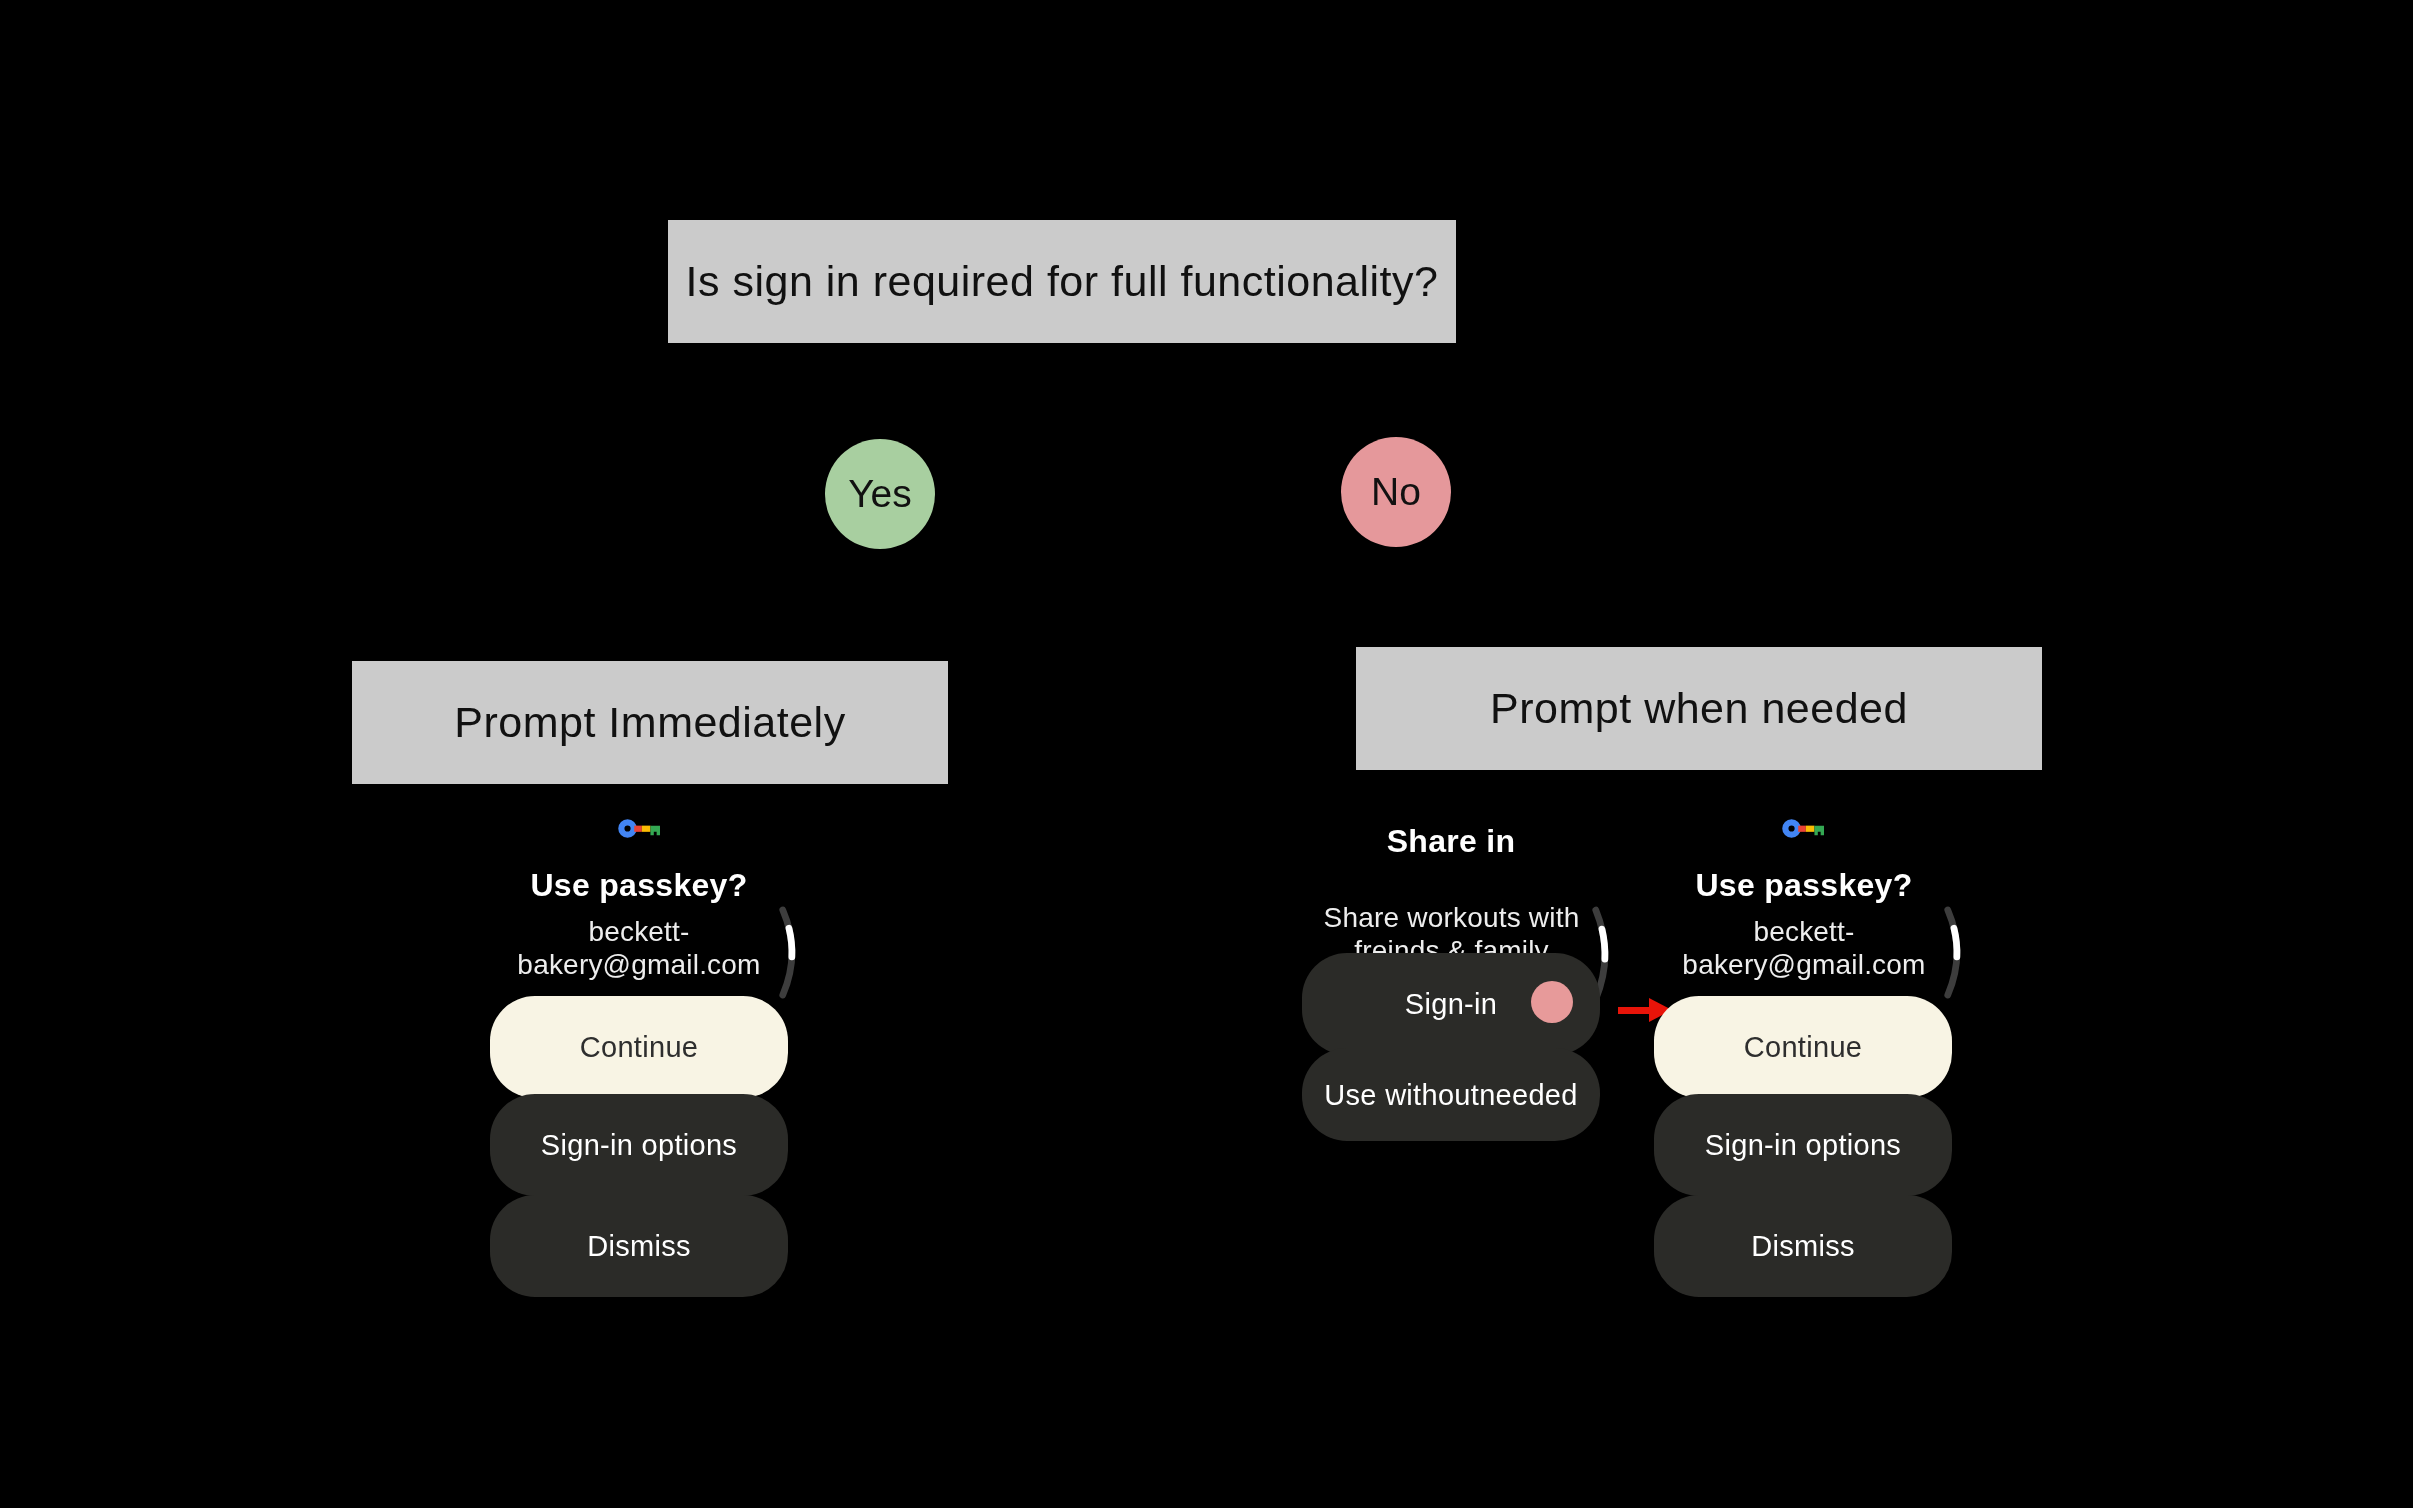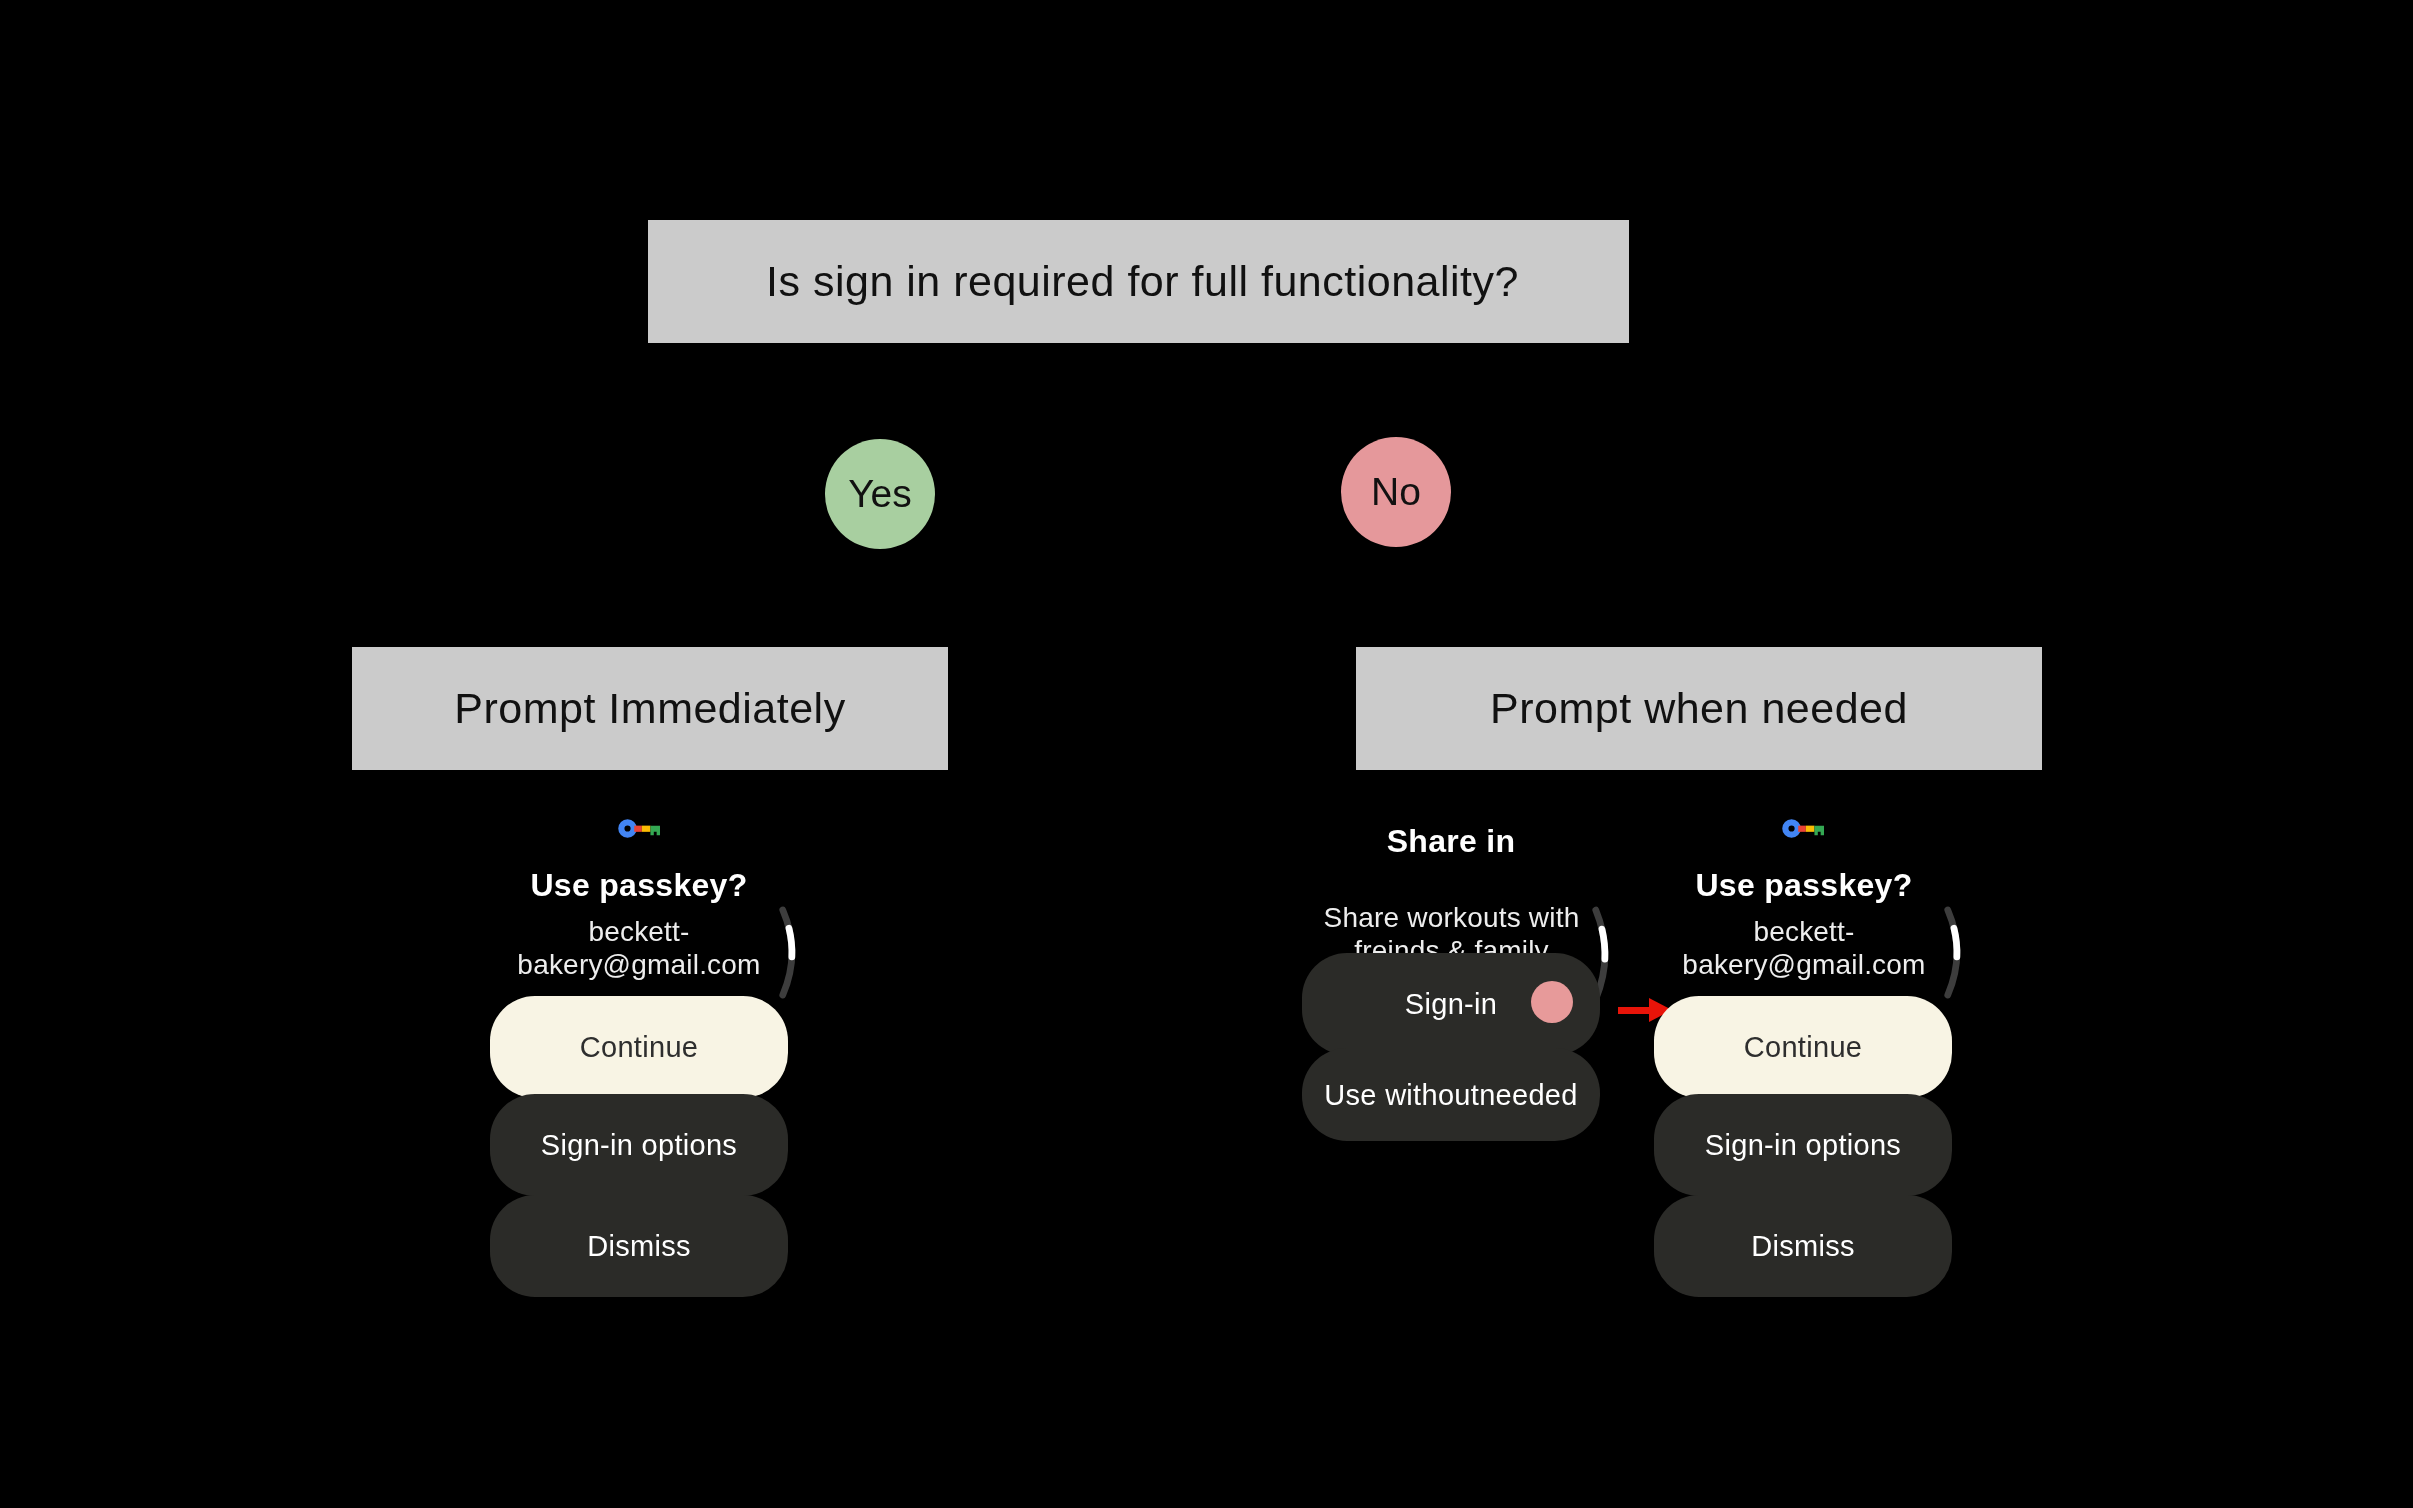--- a/index.html
+++ b/index.html
@@ -70,7 +70,7 @@
 
 <div id="canvas">
 
-  <div class="gray-box" style="left:648px;top:220px;width:973px;height:123px;padding-left:8px;">
+  <div class="gray-box" style="left:668px;top:220px;width:788px;height:123px;">
     <span>Is sign in required for full functionality?</span>
   </div>
 

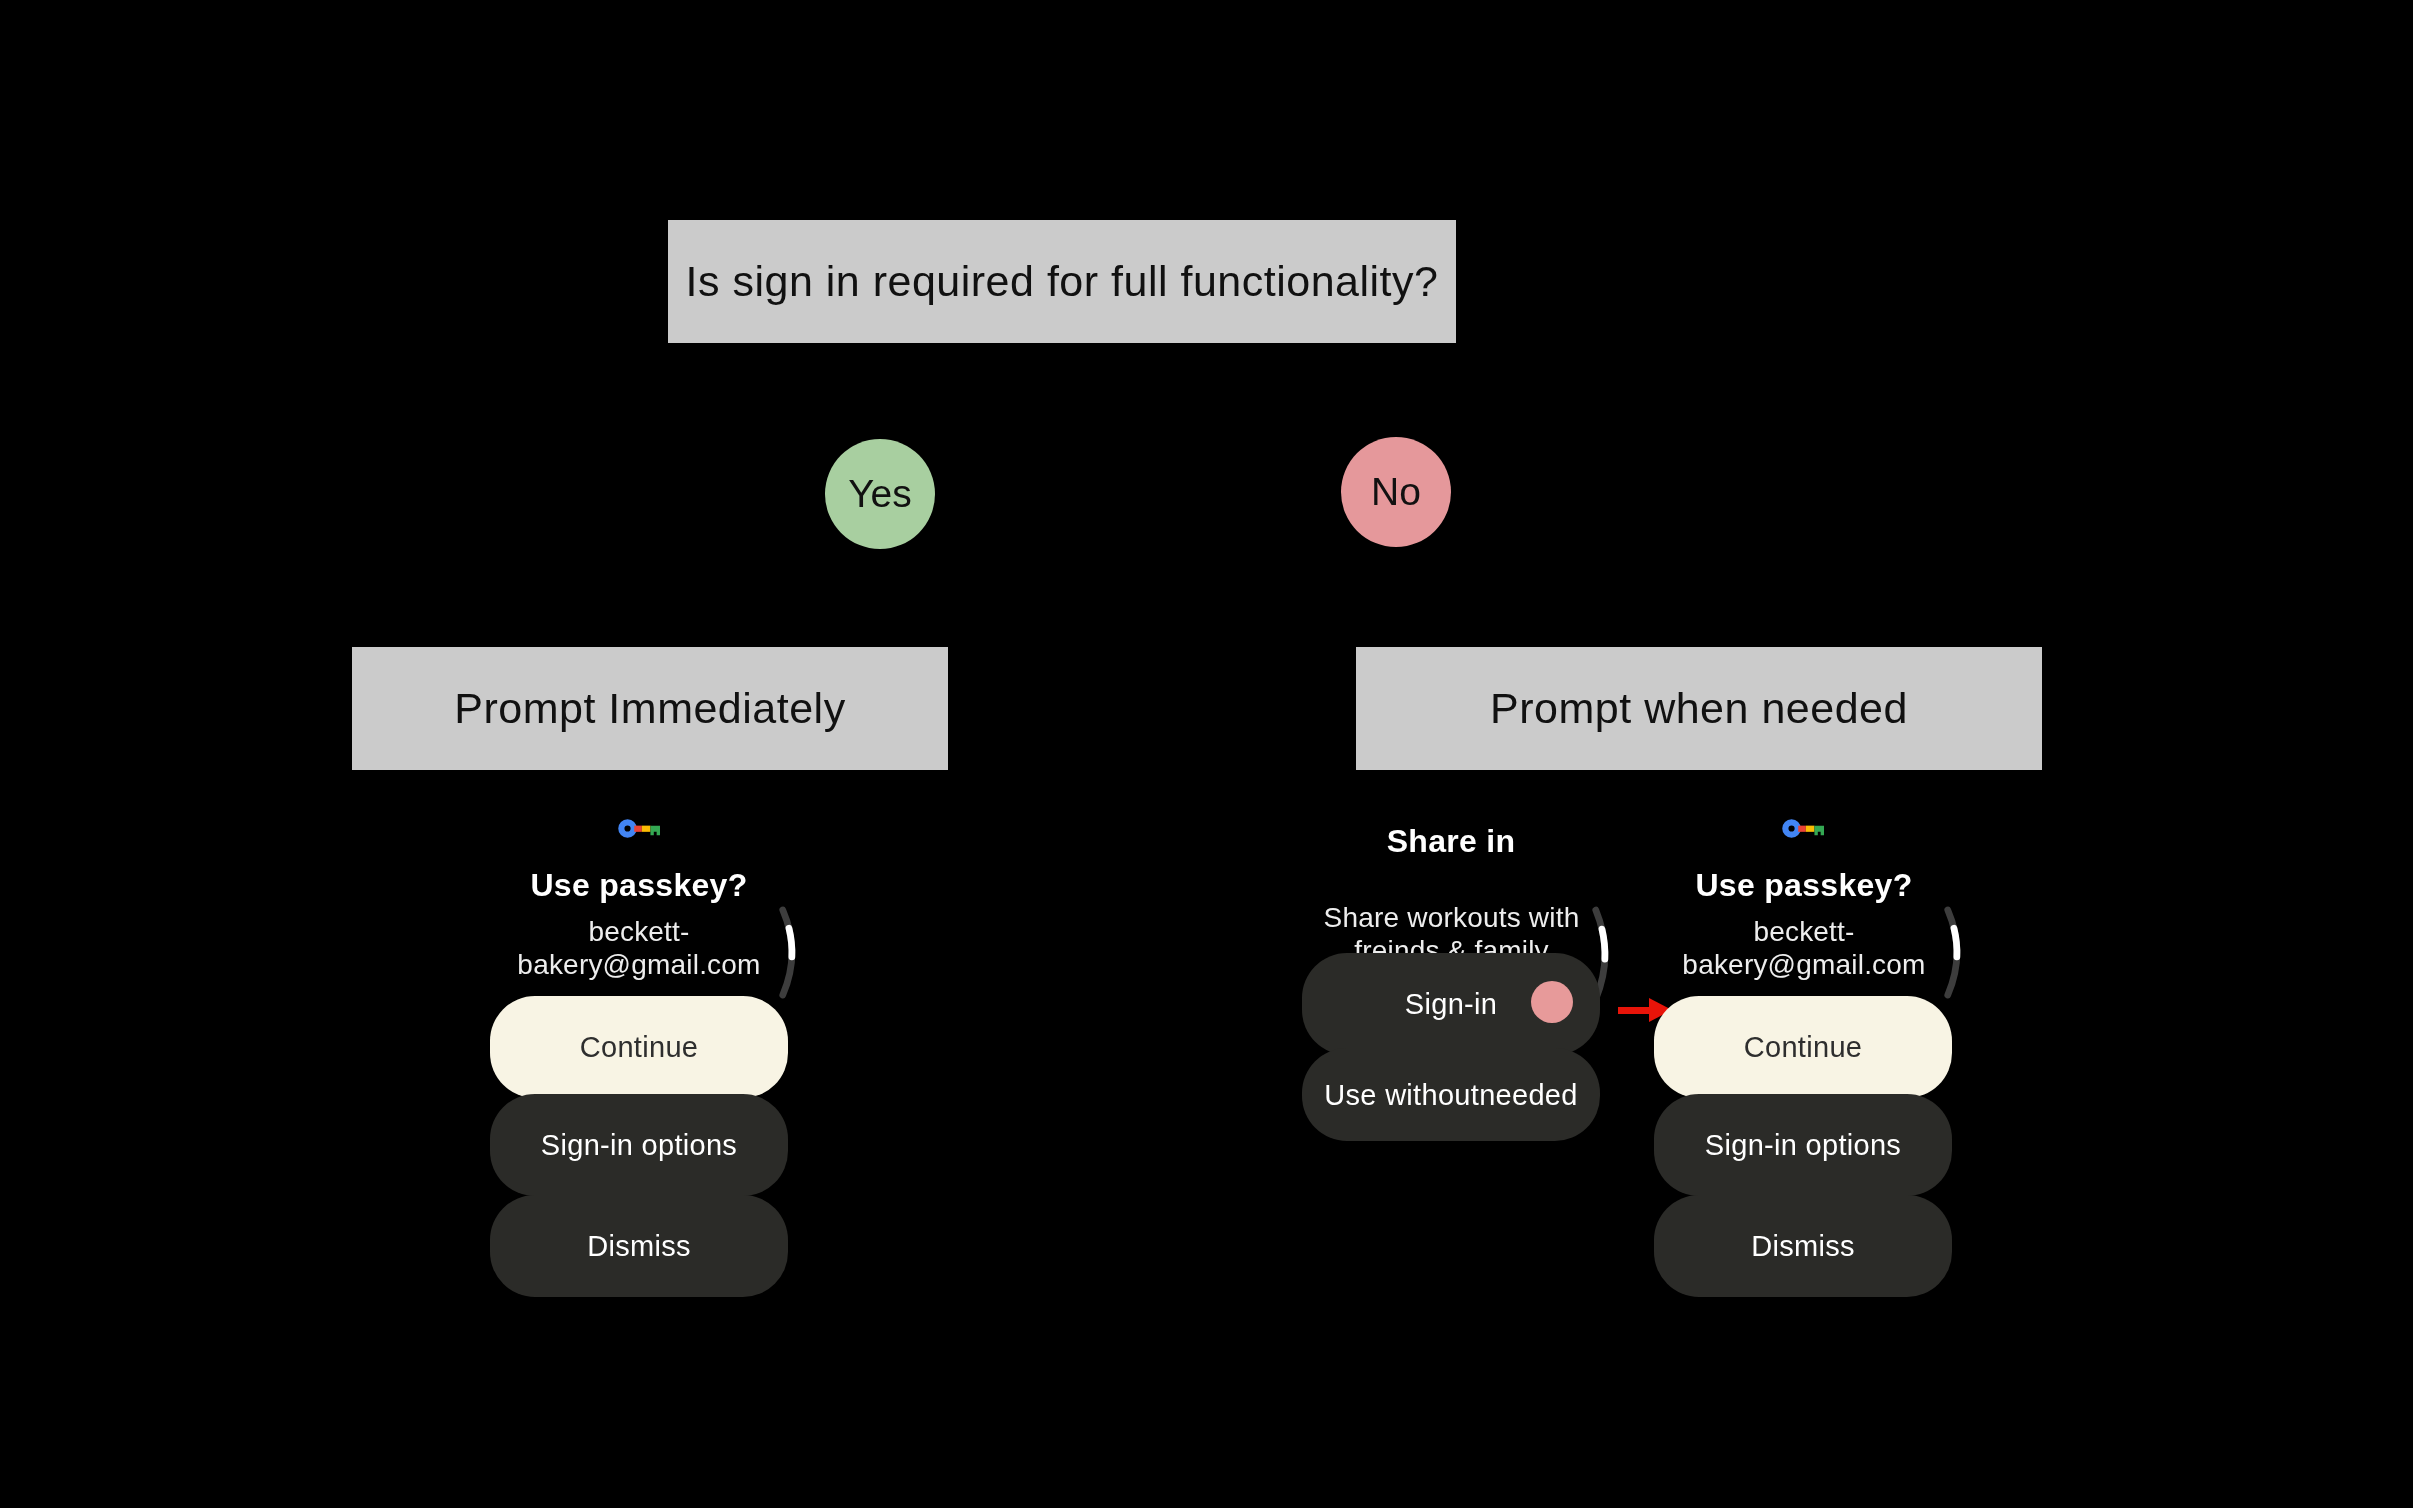--- a/index.html
+++ b/index.html
@@ -81,7 +81,7 @@
     <span>No</span>
   </div>
 
-  <div class="gray-box" style="left:352px;top:647px;width:596px;height:123px;">
+  <div class="gray-box" style="left:352px;top:661px;width:596px;height:123px;">
     <span>Prompt Immediately</span>
   </div>
   <div class="gray-box" style="left:1356px;top:647px;width:686px;height:123px;">

